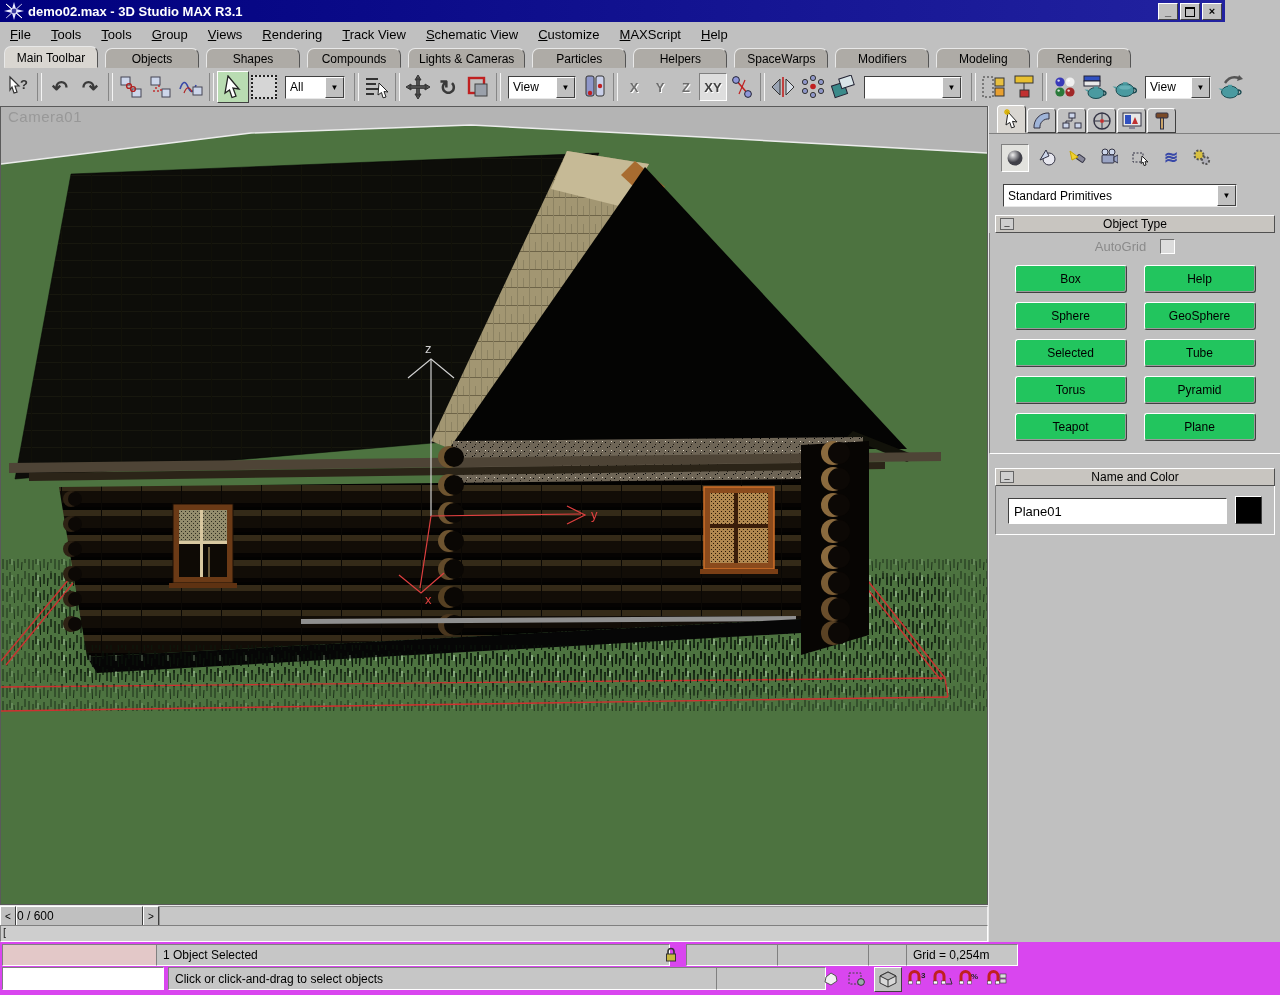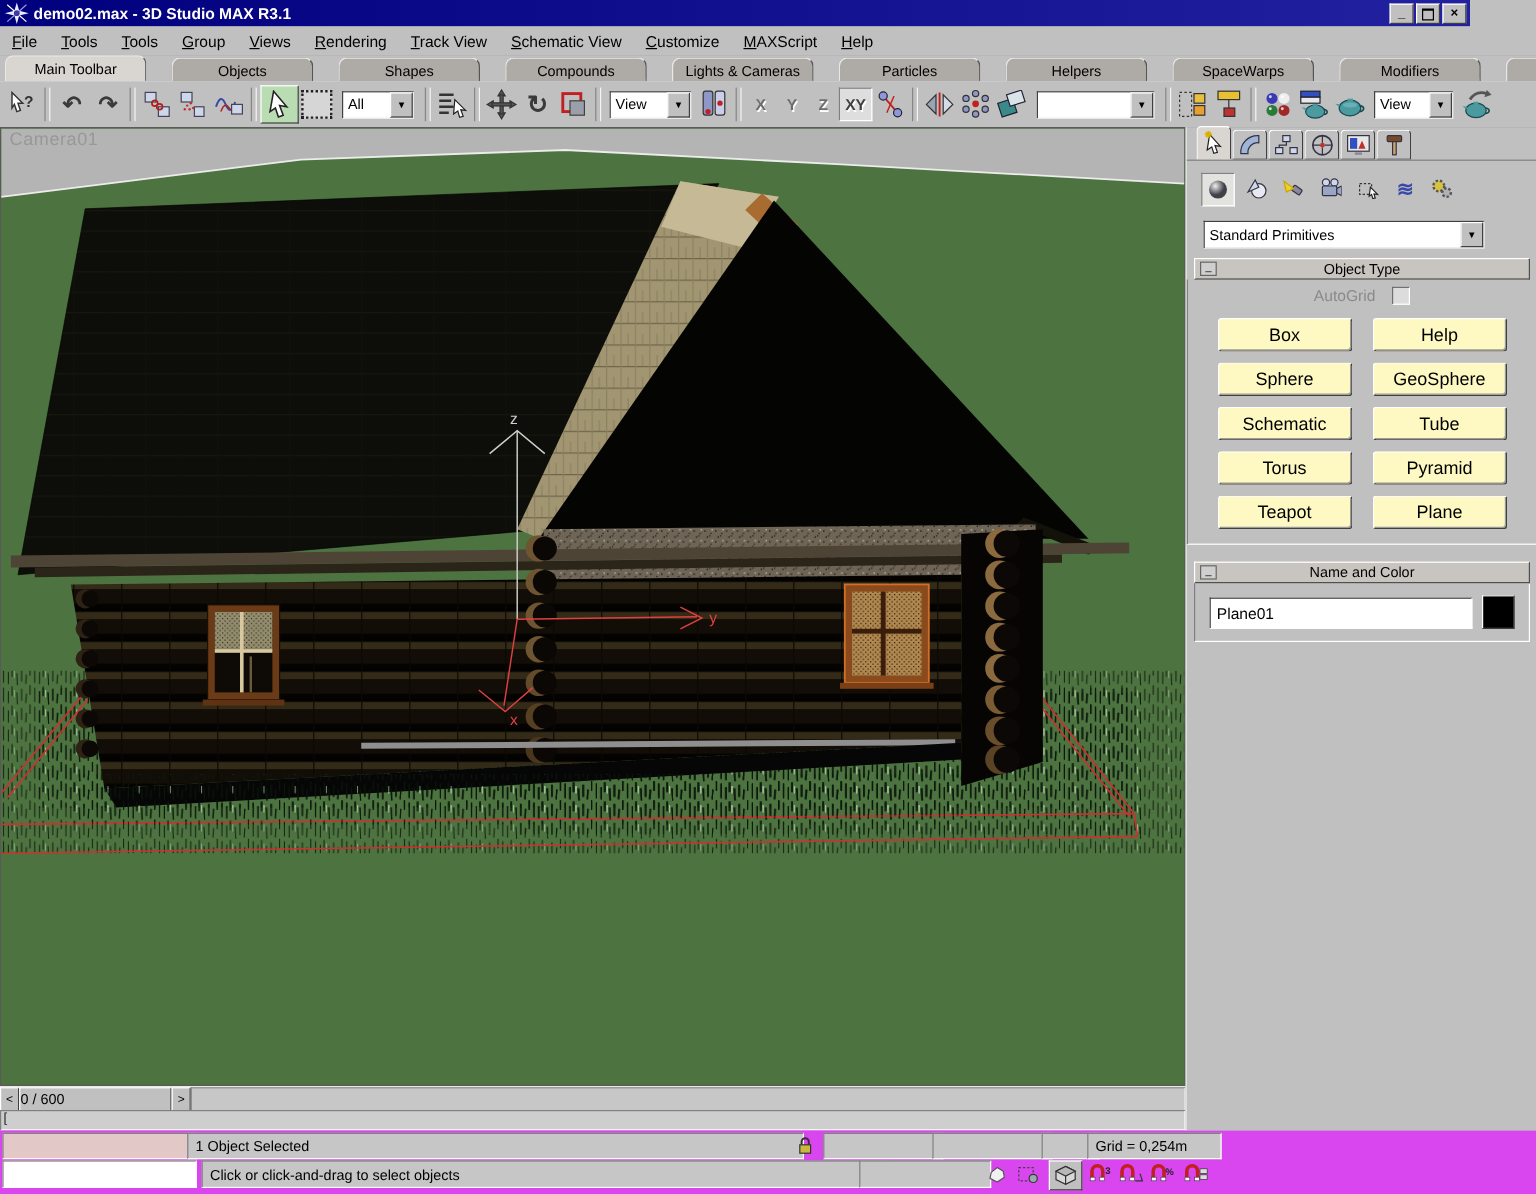--- a/index.html
+++ b/index.html
@@ -19,7 +19,7 @@
   .menu-item::first-letter{text-decoration:underline}
   
   #tabrow{left:0;top:46px;width:1280px;height:22px;display:flex;align-items:flex-end;background:#c0c0c0;padding-left:4px;border-bottom:1px solid #e8e8e8}
-  .tab{height:17px;min-width:72px;padding:1px 22px 0;margin-right:21px;background:#aeaba6;border:1px solid;border-color:#e8e8e8 #555 transparent #e8e8e8;border-radius:7px 7px 0 0;display:flex;align-items:center;justify-content:center;white-space:nowrap}
+  .tab{height:17px;min-width:72px;padding:1px 10px 0;margin-right:7px;background:#aeaba6;border:1px solid;border-color:#e8e8e8 #555 transparent #e8e8e8;border-radius:7px 7px 0 0;display:flex;align-items:center;justify-content:center;white-space:nowrap}
   .tab.active{background:#d9d6d1;height:19px;font-weight:normal}
   
   #toolbar{left:0;top:68px;width:1280px;height:38px;display:flex;align-items:center;background:#c0c0c0;border-bottom:1px solid #808080;padding-left:4px}

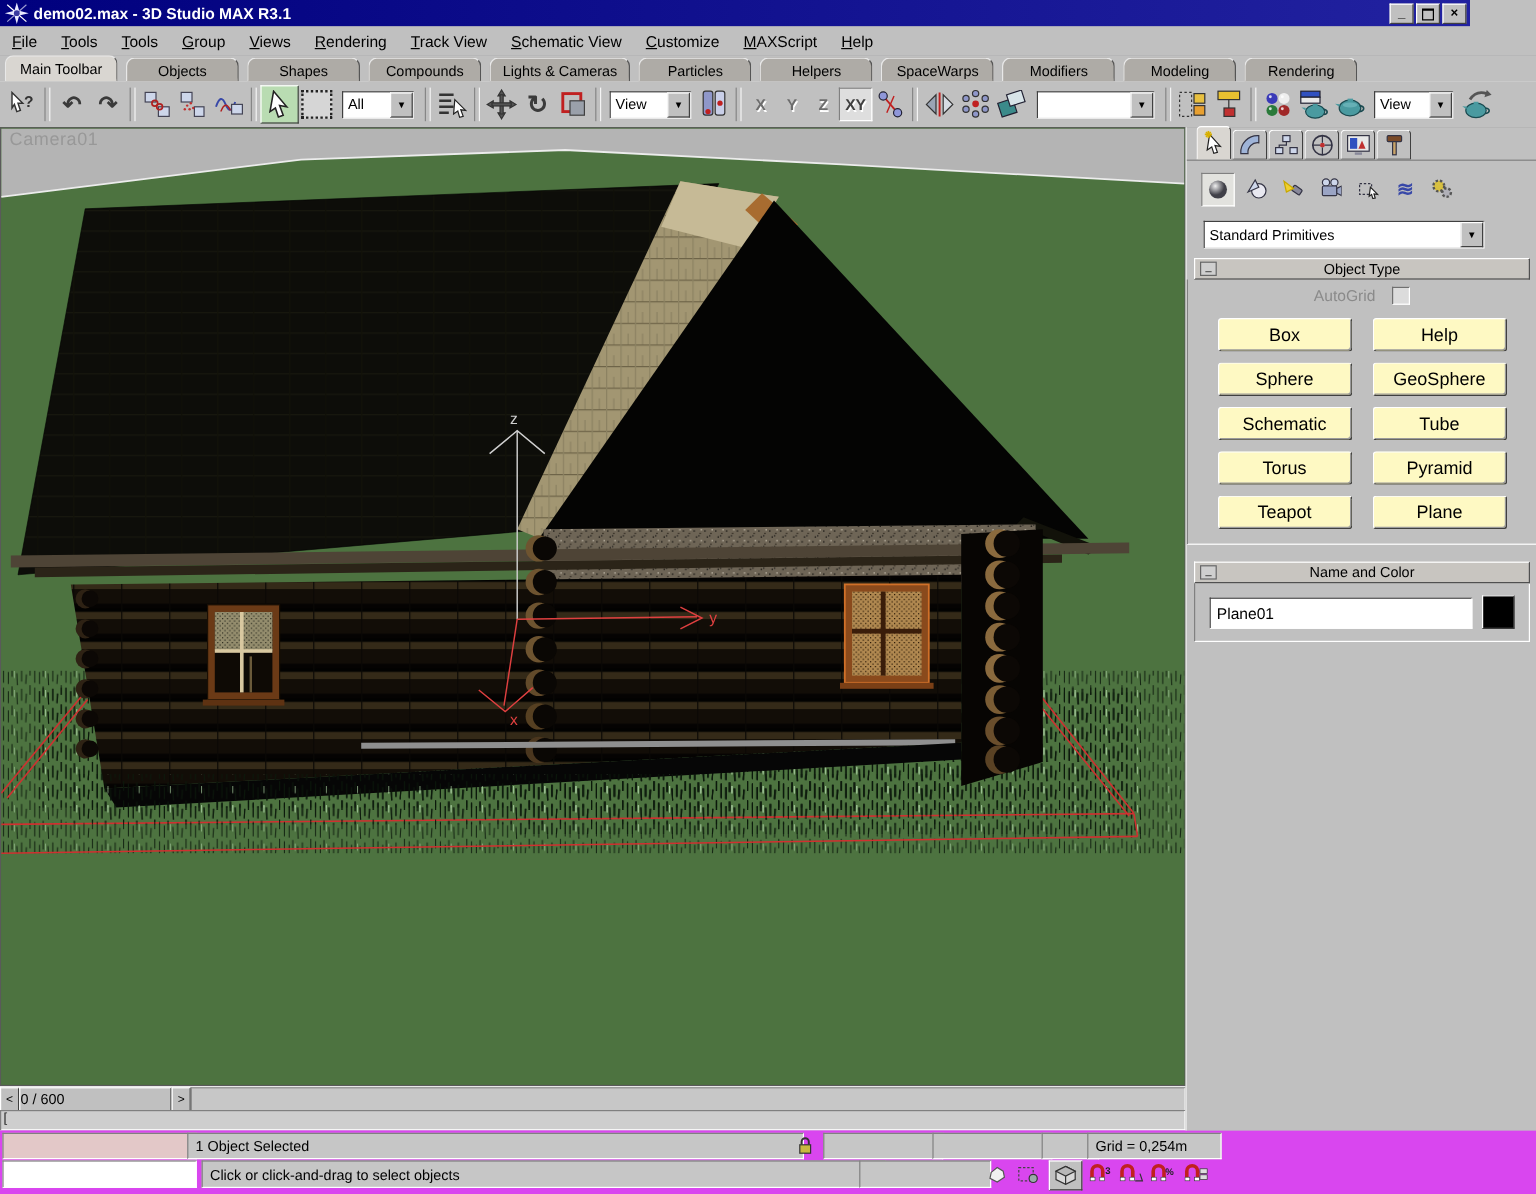--- a/index.html
+++ b/index.html
@@ -56,7 +56,7 @@
   .rollout-hdr{margin:6px 6px 0;height:16px;display:flex;align-items:center;justify-content:center;background:#c8c5c0;border:1px solid;border-color:#fff #505050 #505050 #fff;position:relative;font-size:12px}
   .rollout-hdr .minus{position:absolute;left:4px;top:2px;width:12px;height:10px;border:1px solid #666;background:#cfcfcf;font-size:9px;line-height:6px;text-align:center}
   .ot-grid{display:grid;grid-template-columns:112px 112px;gap:9px 17px;justify-content:center;padding:6px 0 12px}
-  .ot-btn{height:26px;display:flex;align-items:center;justify-content:center;background:#fef9c3;border:1px solid;border-color:#fff #404040 #404040 #fff;border-radius:3px;box-shadow:inset -1px -1px 0 #9a9a9a;font-size:15px}
+  .ot-btn{height:26px;display:flex;align-items:center;justify-content:center;background:#22c55e;border:1px solid;border-color:#fff #404040 #404040 #fff;border-radius:3px;box-shadow:inset -1px -1px 0 #9a9a9a;font-size:12px}
   .autogrid{display:flex;align-items:center;justify-content:center;gap:14px;height:26px;color:#8a8a8a;font-size:13px}
   .checkbox{width:13px;height:13px;background:#dcdcdc;border:1px solid;border-color:#707070 #fff #fff #707070}
   .namerow{display:flex;align-items:flex-end;gap:8px;padding:10px 12px}

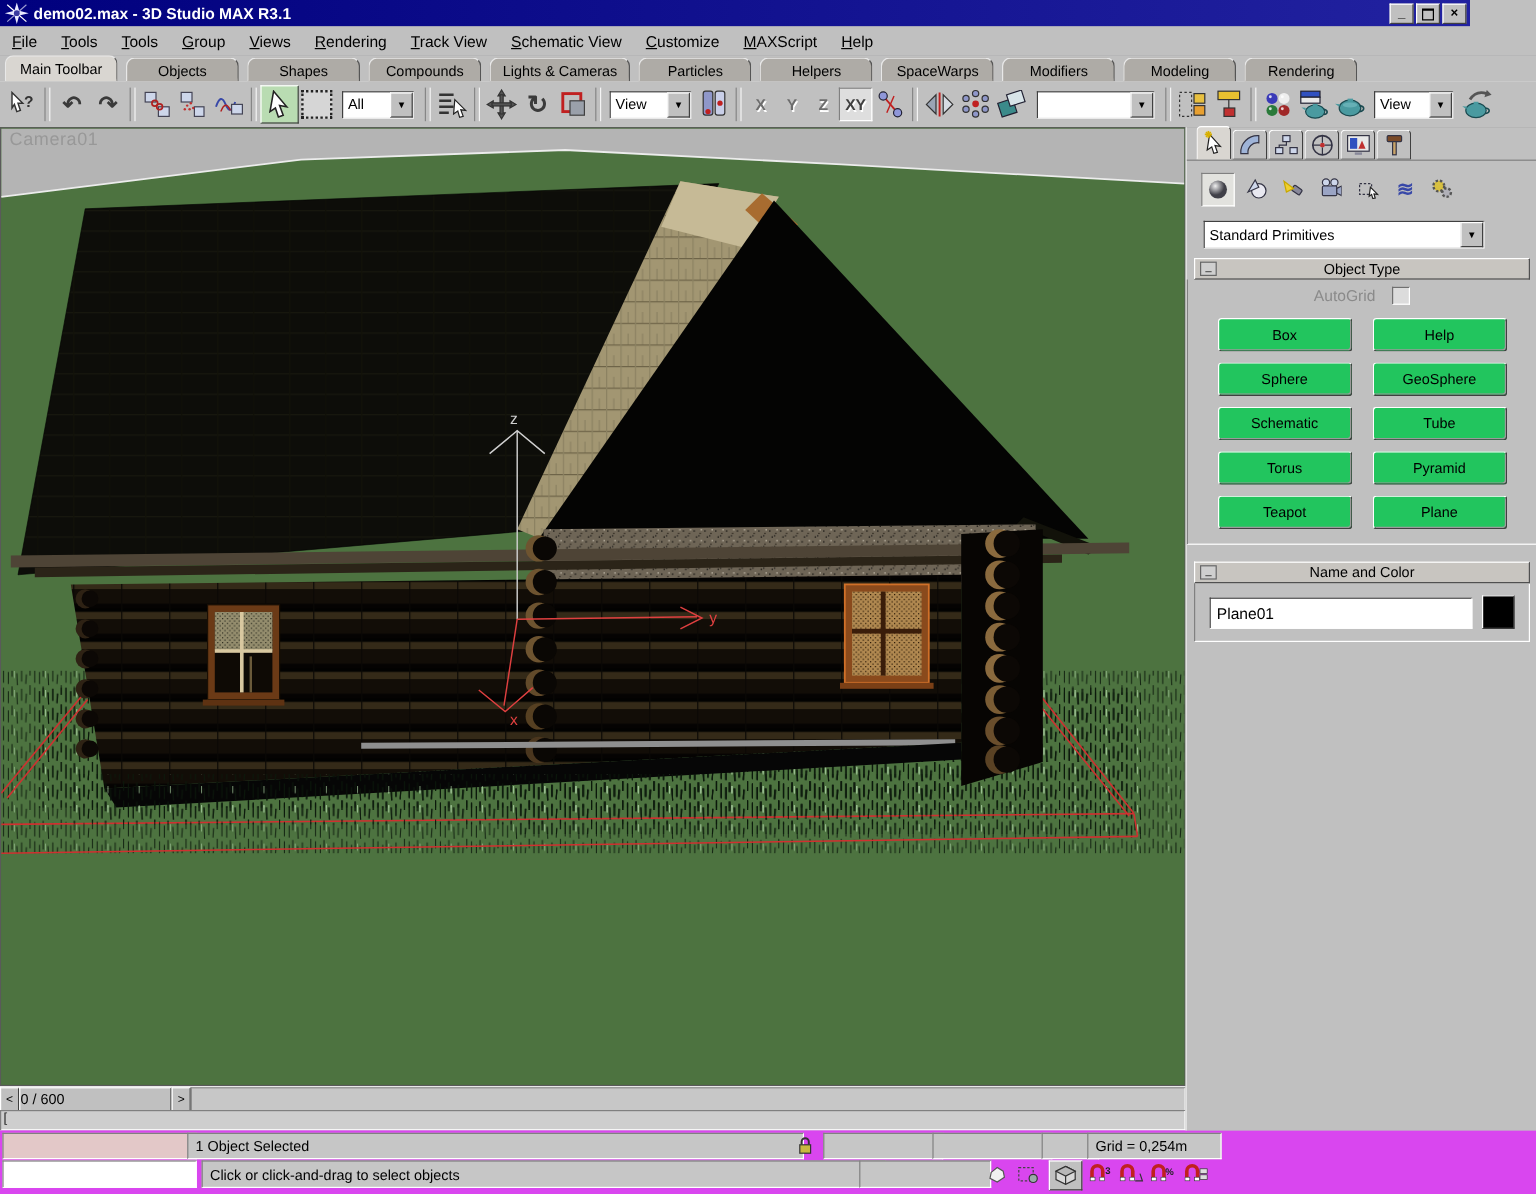--- a/index.html
+++ b/index.html
@@ -767,7 +767,7 @@
       <div class="ot-btn">Help</div>
       <div class="ot-btn">Sphere</div>
       <div class="ot-btn">GeoSphere</div>
-      <div class="ot-btn">Schematic</div>
+      <div class="ot-btn">Selected</div>
       <div class="ot-btn">Tube</div>
       <div class="ot-btn">Torus</div>
       <div class="ot-btn">Pyramid</div>

